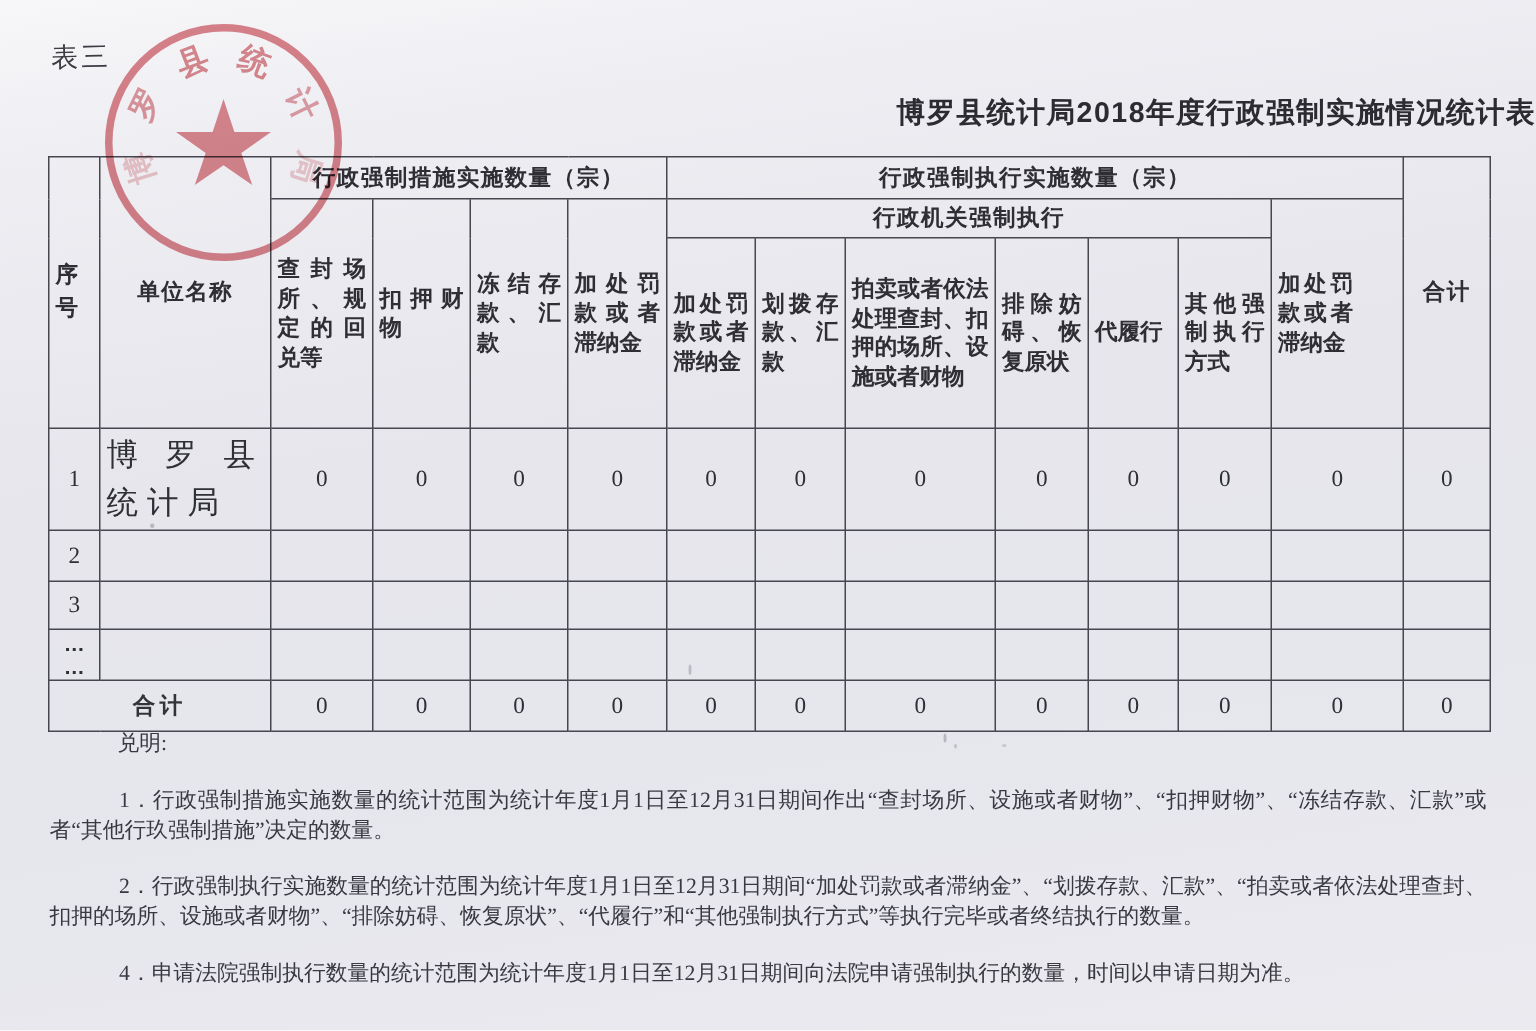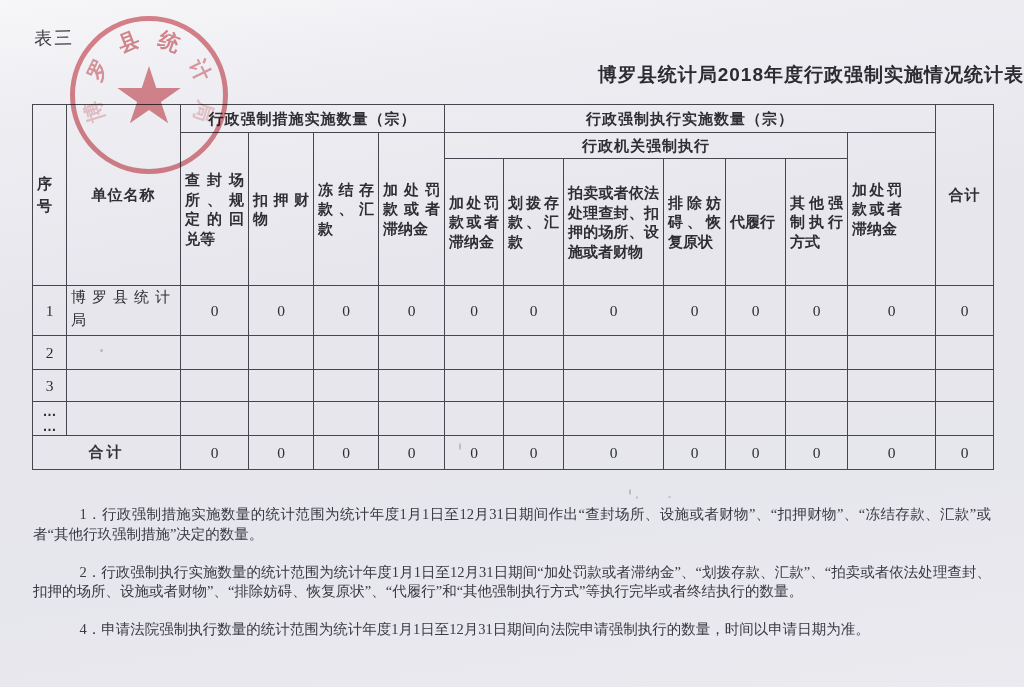--- a/index.html
+++ b/index.html
@@ -73,8 +73,8 @@
     font-size:15.5px;text-align:center;color:#2f2f36;
   }
   td.unit-cell{
-    font-family:Liberation Mono, monospace;
-    font-size:15px;letter-spacing:6px;line-height:1.5;
+    font-family:Liberation Serif, serif;
+    font-size:21px;letter-spacing:6px;line-height:1.5;
     text-align:justify;padding:3px 8px;color:#2f2f36;
     vertical-align:top;
   }

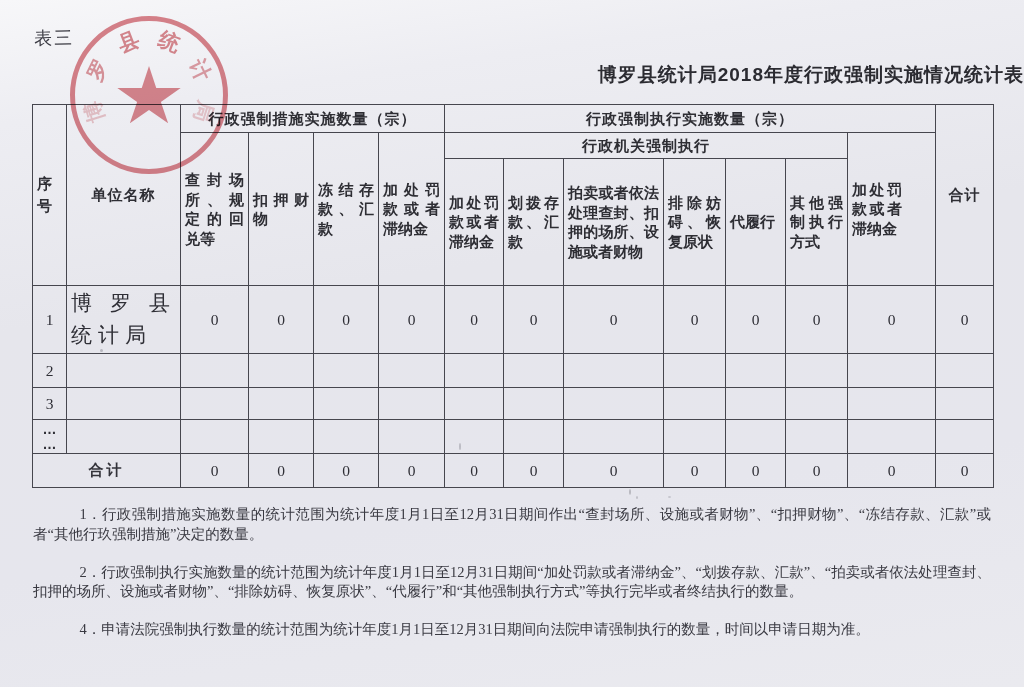--- a/index.html
+++ b/index.html
@@ -251,6 +251,7 @@
   </div>
 
   <div class="notes">
+    <p class="heading">兑明:</p>
     <p>1．行政强制措施实施数量的统计范围为统计年度1月1日至12月31日期间作出“查封场所、设施或者财物”、“扣押财物”、“冻结存款、汇款”或者“其他行玖强制措施”决定的数量。</p>
     <p>2．行政强制执行实施数量的统计范围为统计年度1月1日至12月31日期间“加处罚款或者滞纳金”、“划拨存款、汇款”、“拍卖或者依法处理查封、扣押的场所、设施或者财物”、“排除妨碍、恢复原状”、“代履行”和“其他强制执行方式”等执行完毕或者终结执行的数量。</p>
     <p>4．申请法院强制执行数量的统计范围为统计年度1月1日至12月31日期间向法院申请强制执行的数量，时间以申请日期为准。</p>

